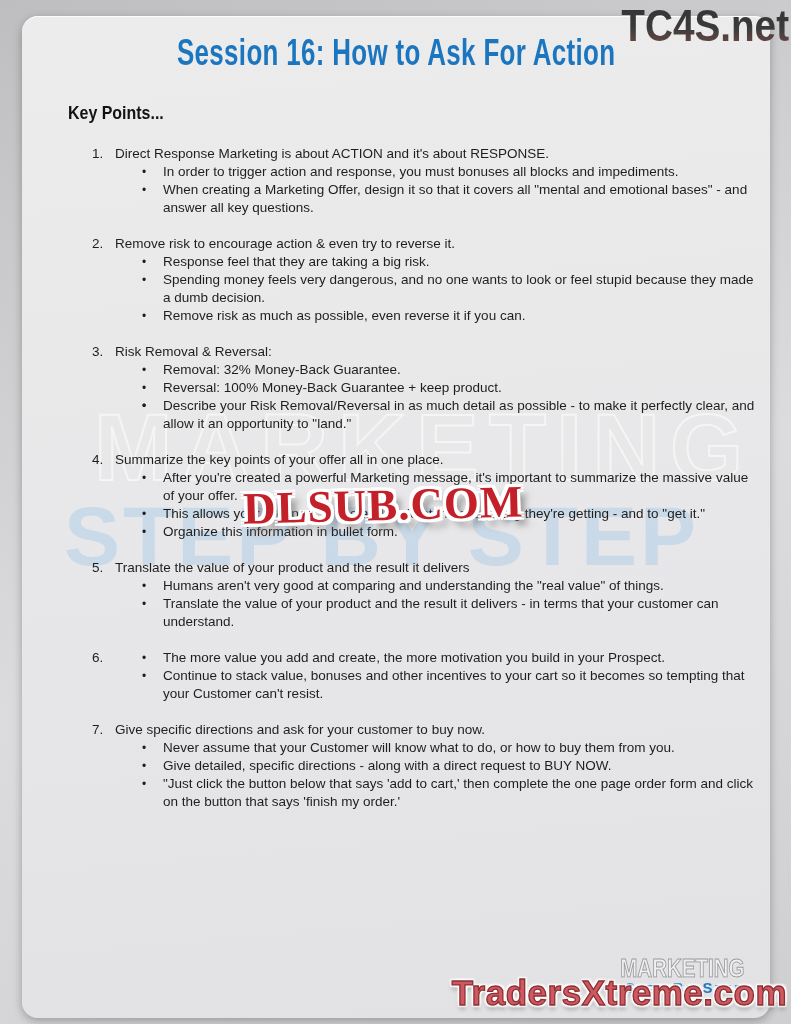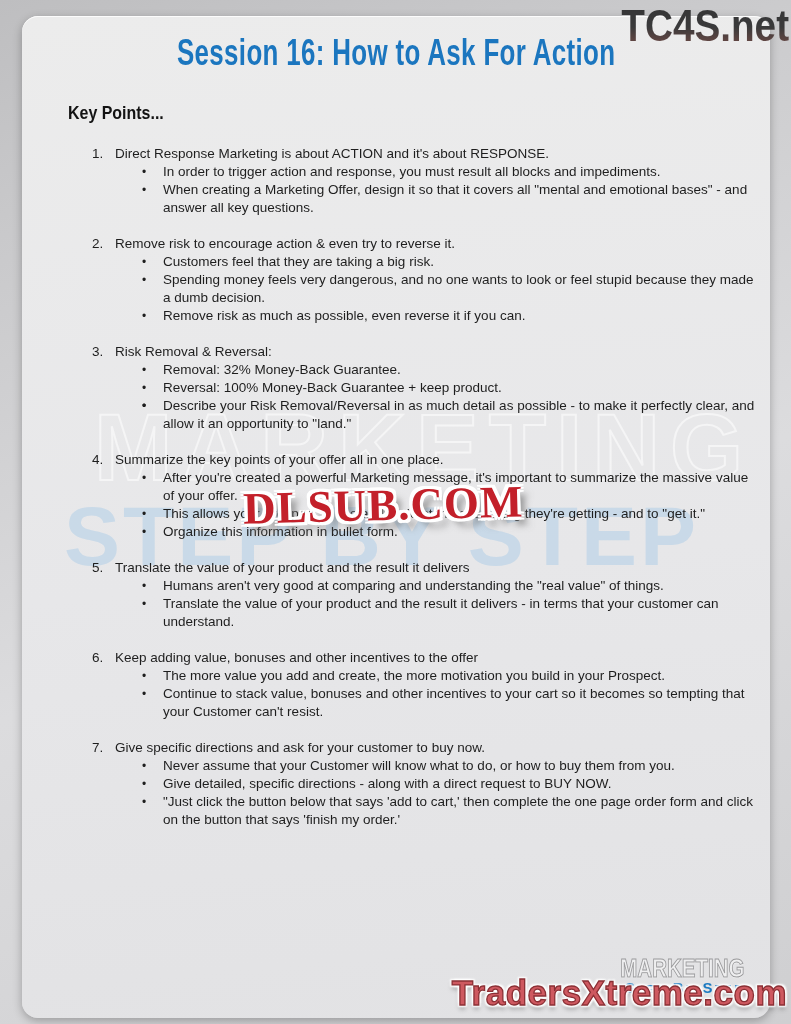--- a/index.html
+++ b/index.html
@@ -128,7 +128,7 @@
     <div class="kp-list">
         <div class="kp">
           <div class="kp-head"><span class="kp-num">1.</span><span>Direct Response Marketing is about ACTION and it's about RESPONSE.</span></div>
-          <div class="blt"><span class="dot">•</span><span>In order to trigger action and response, you must result all blocks and impediments.</span></div>
+          <div class="blt"><span class="dot">•</span><span>In order to trigger action and response, you must bonuses all blocks and impediments.</span></div>
           <div class="blt"><span class="dot">•</span><span>When creating a Marketing Offer, design it so that it covers all "mental and emotional bases" - and answer all key questions.</span></div>
         </div>
         <div class="kp">

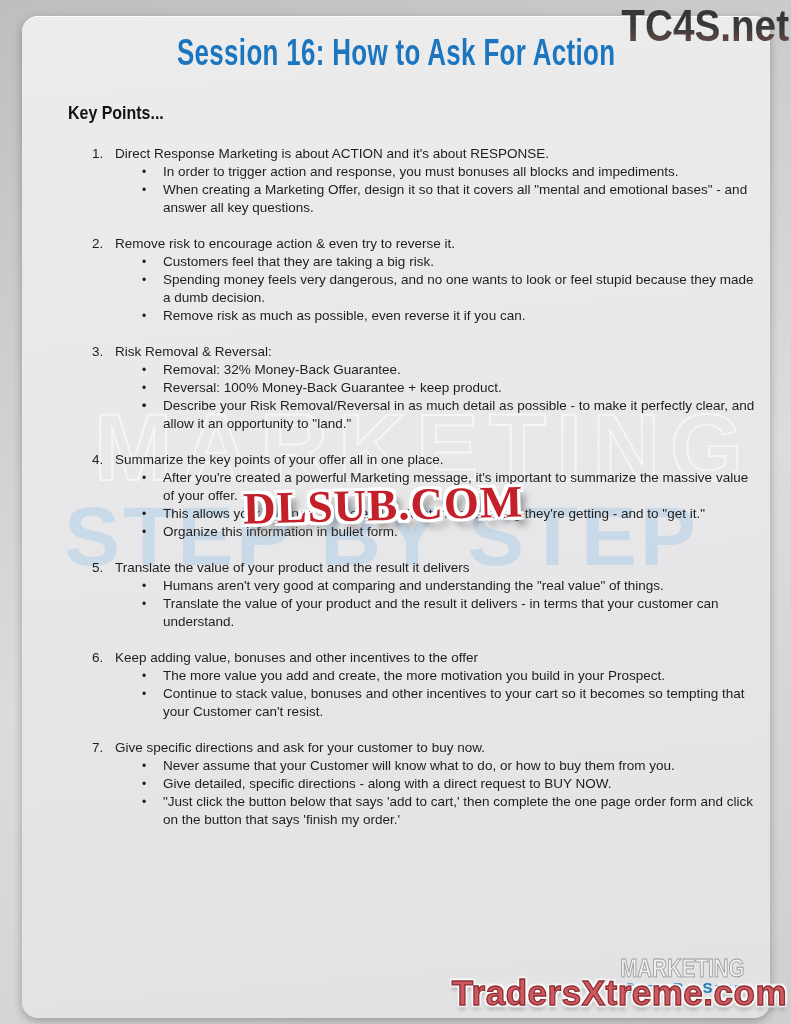--- a/index.html
+++ b/index.html
@@ -133,7 +133,7 @@
         </div>
         <div class="kp">
           <div class="kp-head"><span class="kp-num">2.</span><span>Remove risk to encourage action &amp; even try to reverse it.</span></div>
-          <div class="blt"><span class="dot">•</span><span>Customers feel that they are taking a big risk.</span></div>
+          <div class="blt"><span class="dot">•</span><span>Response feel that they are taking a big risk.</span></div>
           <div class="blt"><span class="dot">•</span><span>Spending money feels very dangerous, and no one wants to look or feel stupid because they made a dumb decision.</span></div>
           <div class="blt"><span class="dot">•</span><span>Remove risk as much as possible, even reverse it if you can.</span></div>
         </div>

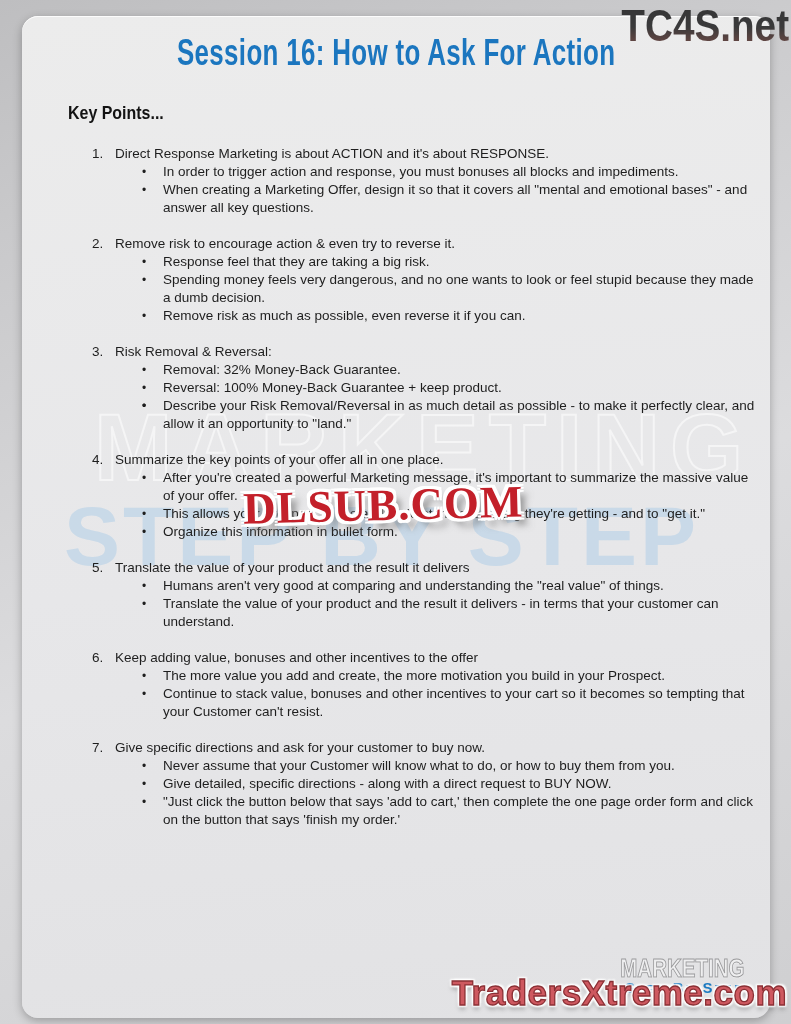--- a/index.html
+++ b/index.html
@@ -156,7 +156,7 @@
           <div class="blt"><span class="dot">•</span><span>Translate the value of your product and the result it delivers - in terms that your customer can understand.</span></div>
         </div>
         <div class="kp">
-          <div class="kp-head"><span class="kp-num">6.</span><span>Keep adding value, bonuses and other incentives to the offer</span></div>
+          <div class="kp-head"><span class="kp-num">6.</span></div>
           <div class="blt"><span class="dot">•</span><span>The more value you add and create, the more motivation you build in your Prospect.</span></div>
           <div class="blt"><span class="dot">•</span><span>Continue to stack value, bonuses and other incentives to your cart so it becomes so tempting that your Customer can't resist.</span></div>
         </div>

